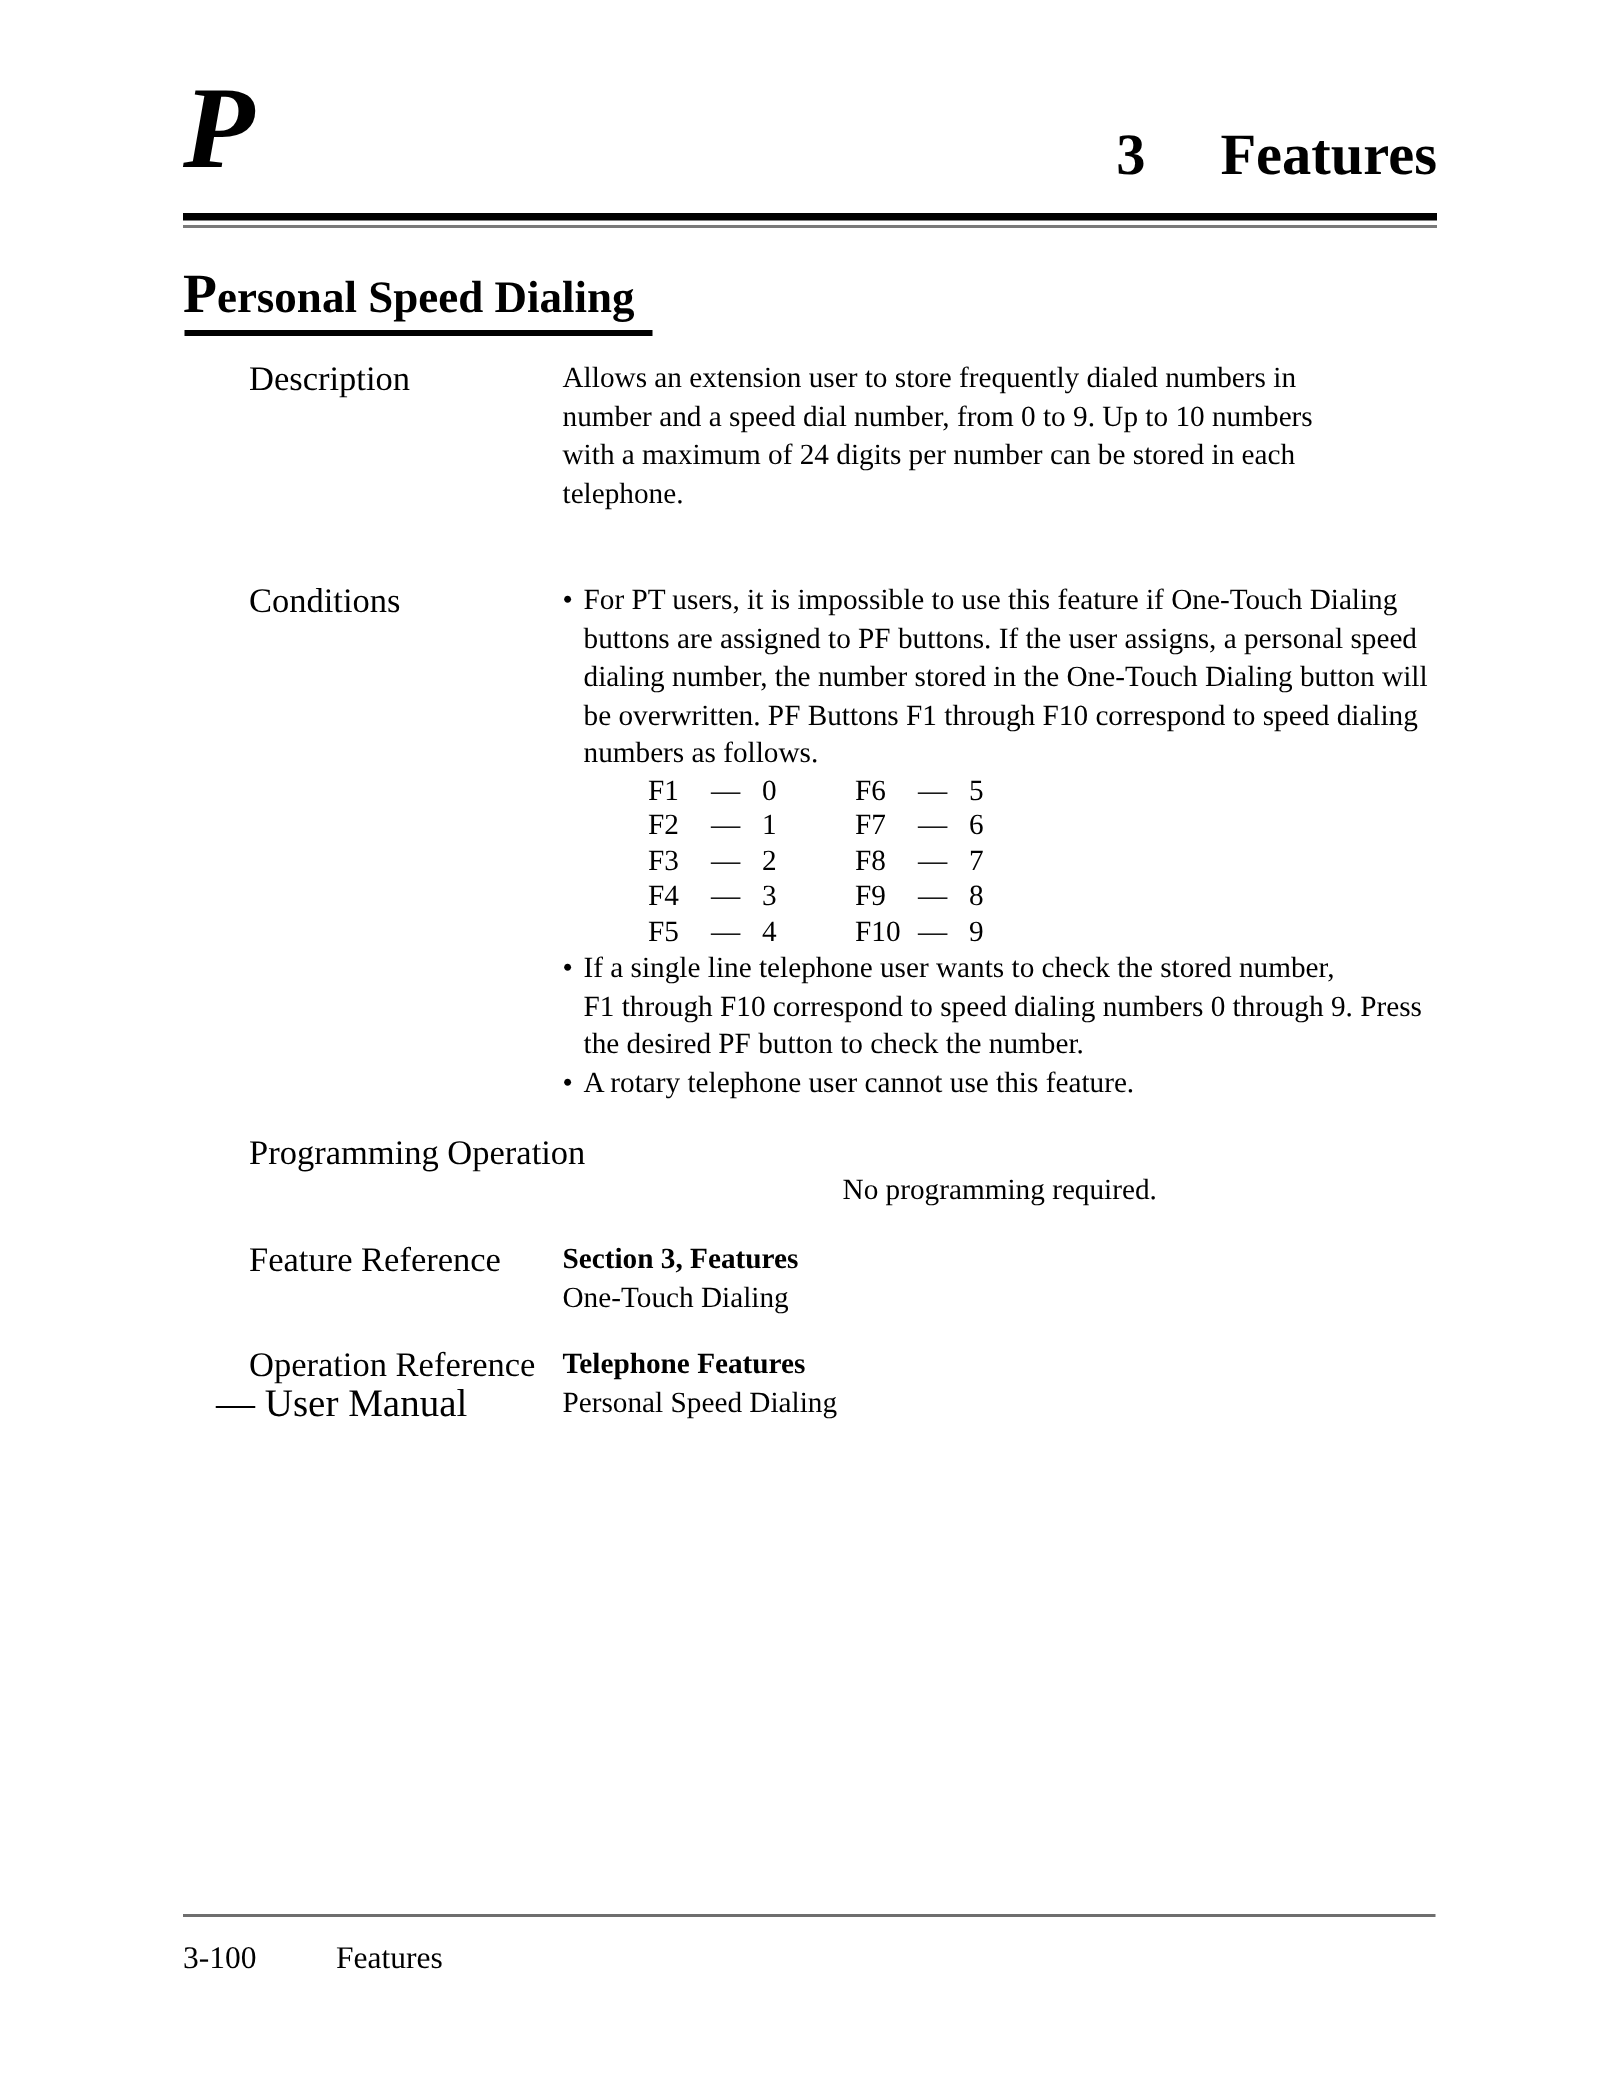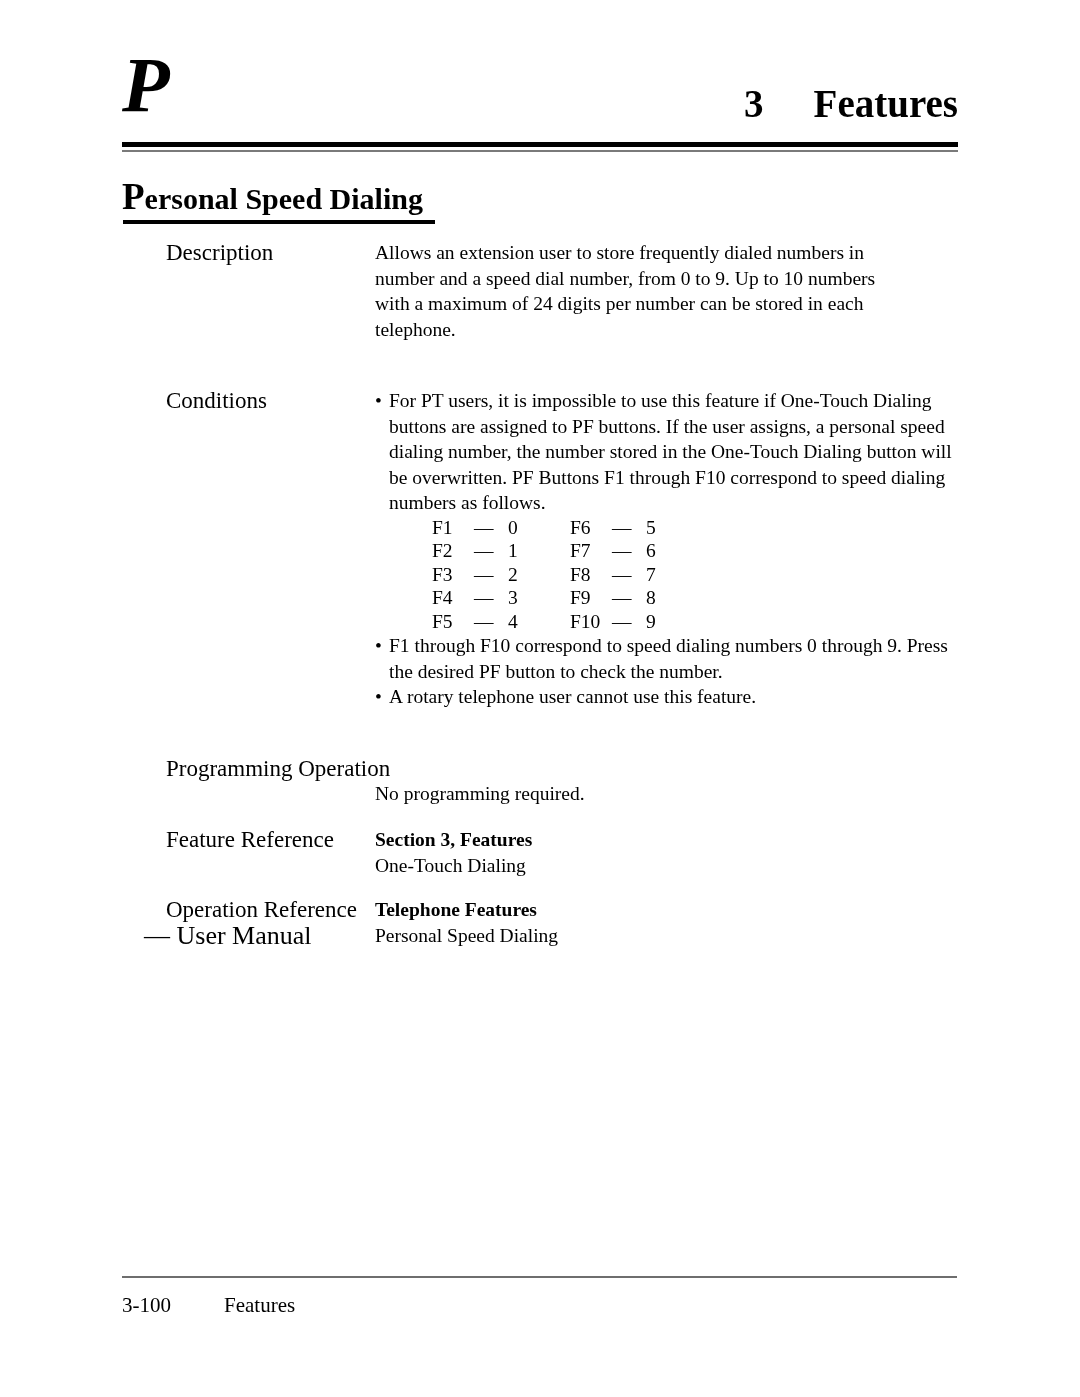--- a/index.html
+++ b/index.html
@@ -281,6 +281,7 @@
 
       <div class="bullet">
         <span class="dot">•</span>
+        <p>If a single line telephone user wants to check the stored number,</p>
         <p>F1 through F10 correspond to speed dialing numbers 0 through 9. Press</p>
         <p>the desired PF button to check the number.</p>
       </div>

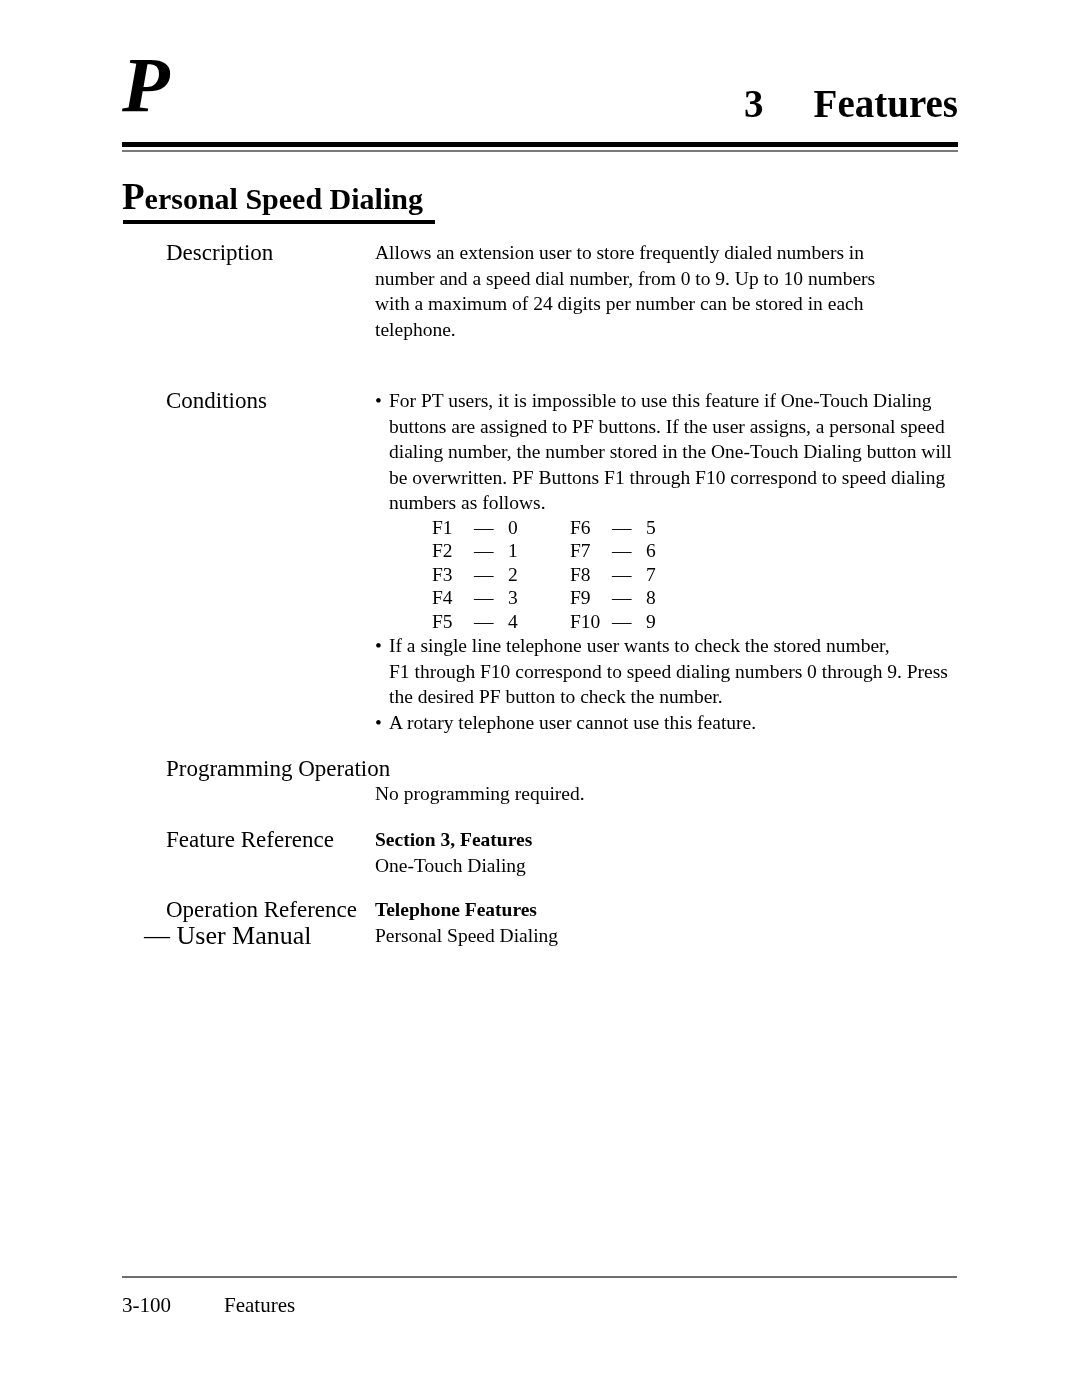--- a/index.html
+++ b/index.html
@@ -296,7 +296,7 @@
 
   <div class="section" style="top:756px;">
     <div class="sec-label wide">Programming Operation</div>
-    <div class="sec-body" style="top:25px;">
+    <div class="sec-body" style="top:25px;text-align:center;">
       <p>No programming required.</p>
     </div>
   </div>

